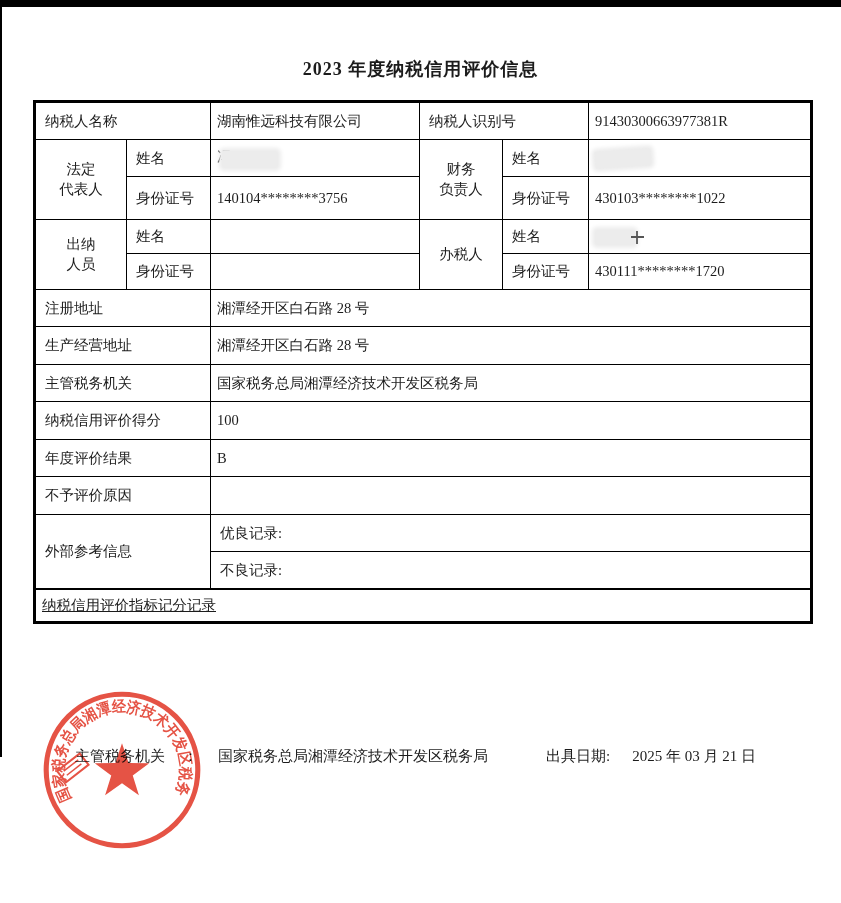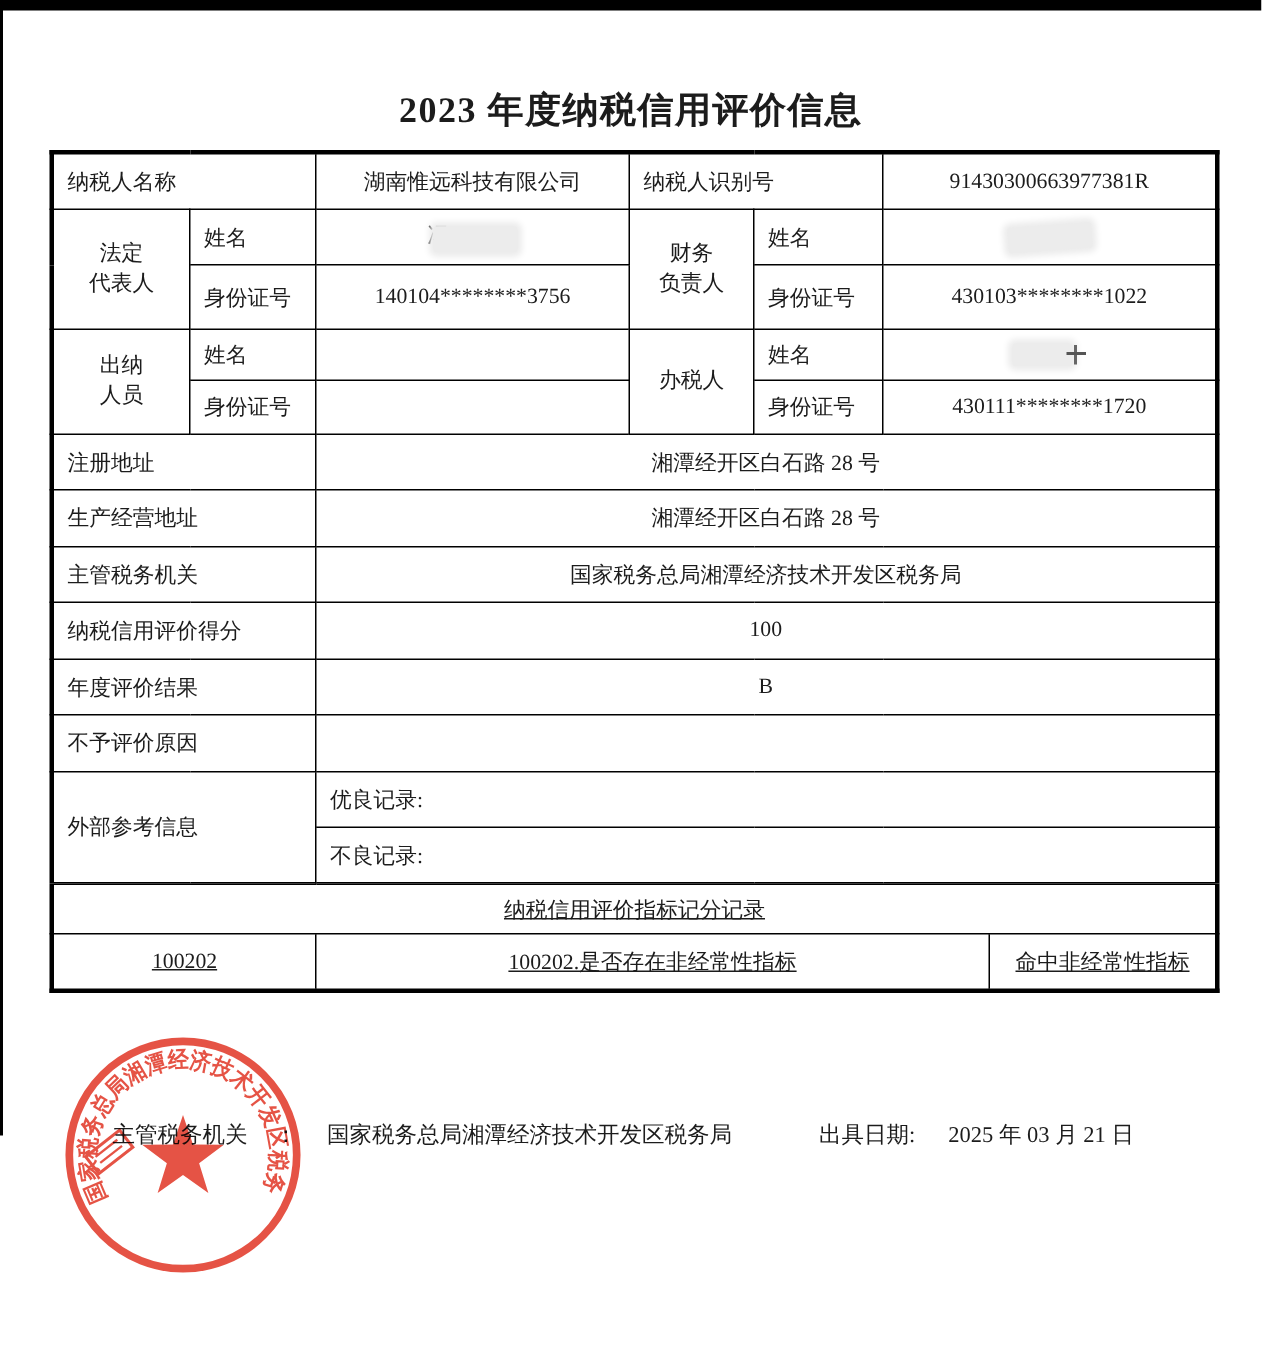--- a/index.html
+++ b/index.html
@@ -22,7 +22,7 @@
   .doc-title {
     position: absolute; left: 0; top: 57px; width: 841px;
     text-align: center;
-    font-size: 24px; font-weight: bold;
+    font-size: 18px; font-weight: bold;
     letter-spacing: 1px;
   }
   .sheet {

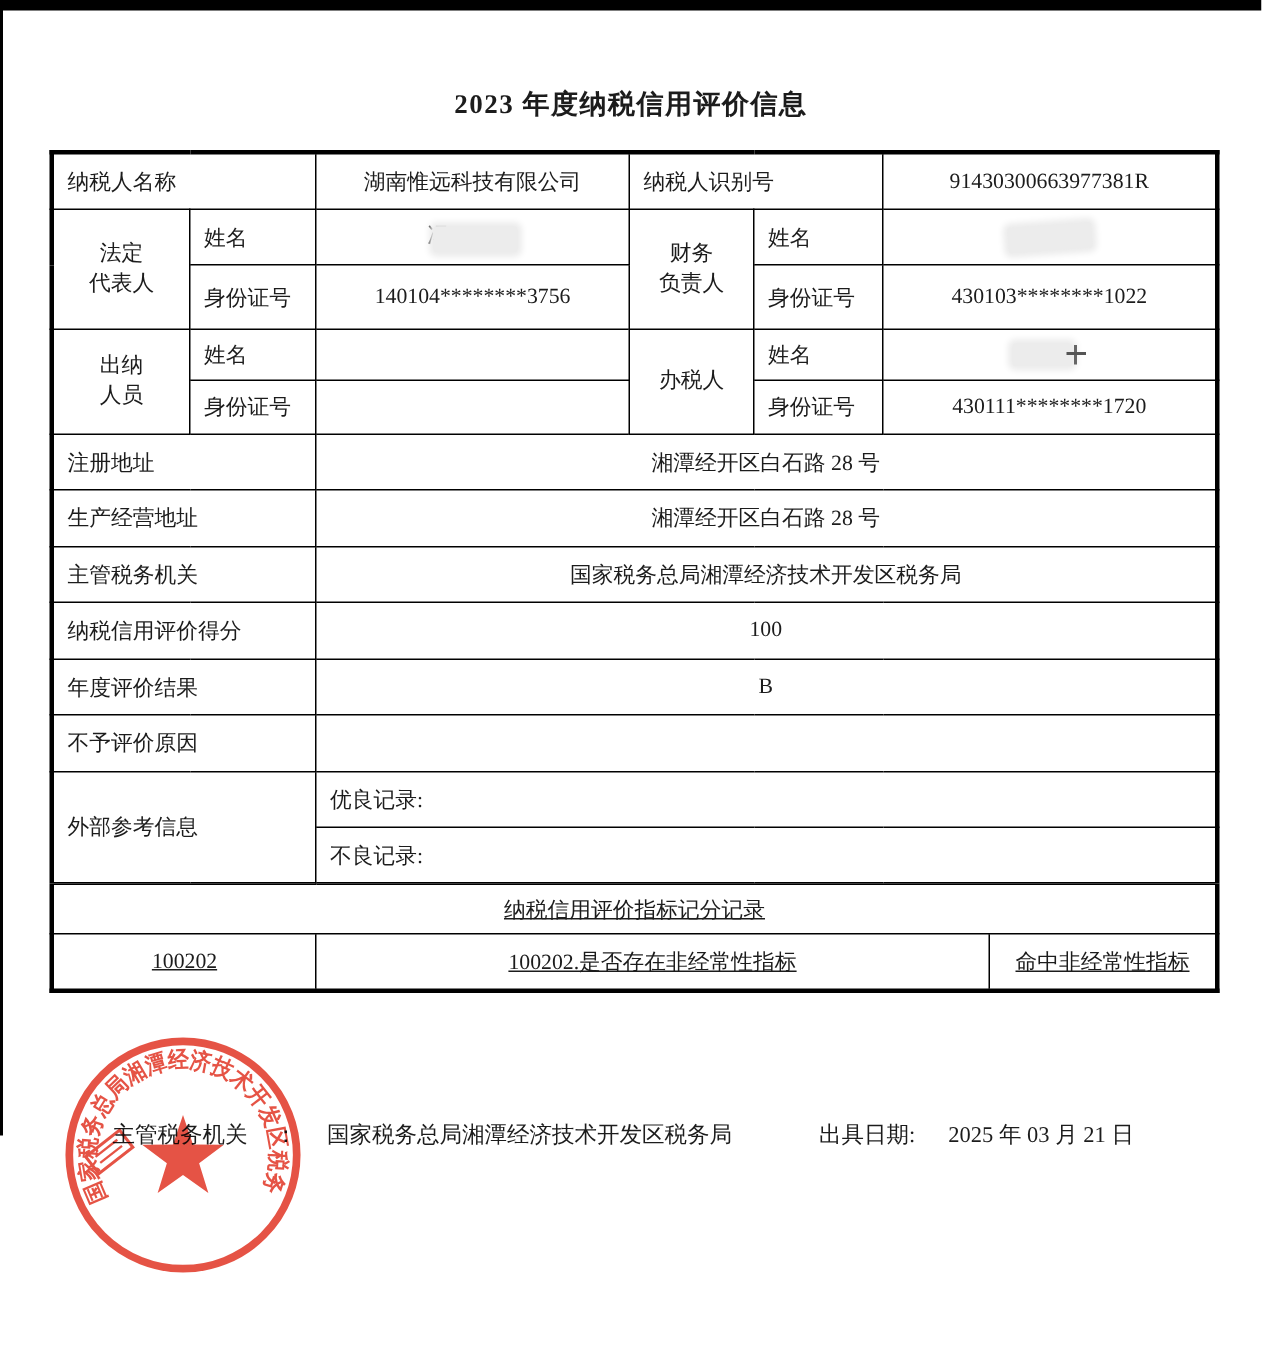--- a/index.html
+++ b/index.html
@@ -39,7 +39,7 @@
   table.info { border: 3px solid #000; border-bottom: 0; }
   table.ind  { border: 3px solid #000; border-top: 1px solid #000; text-decoration: underline; }
   td.label { text-align: left; padding-left: 9px; }
-  td.center { text-align: center; }
+  td.center { }
   td.group { text-align: center; line-height: 1.35; }
   .redact-box {
     display: inline-block;

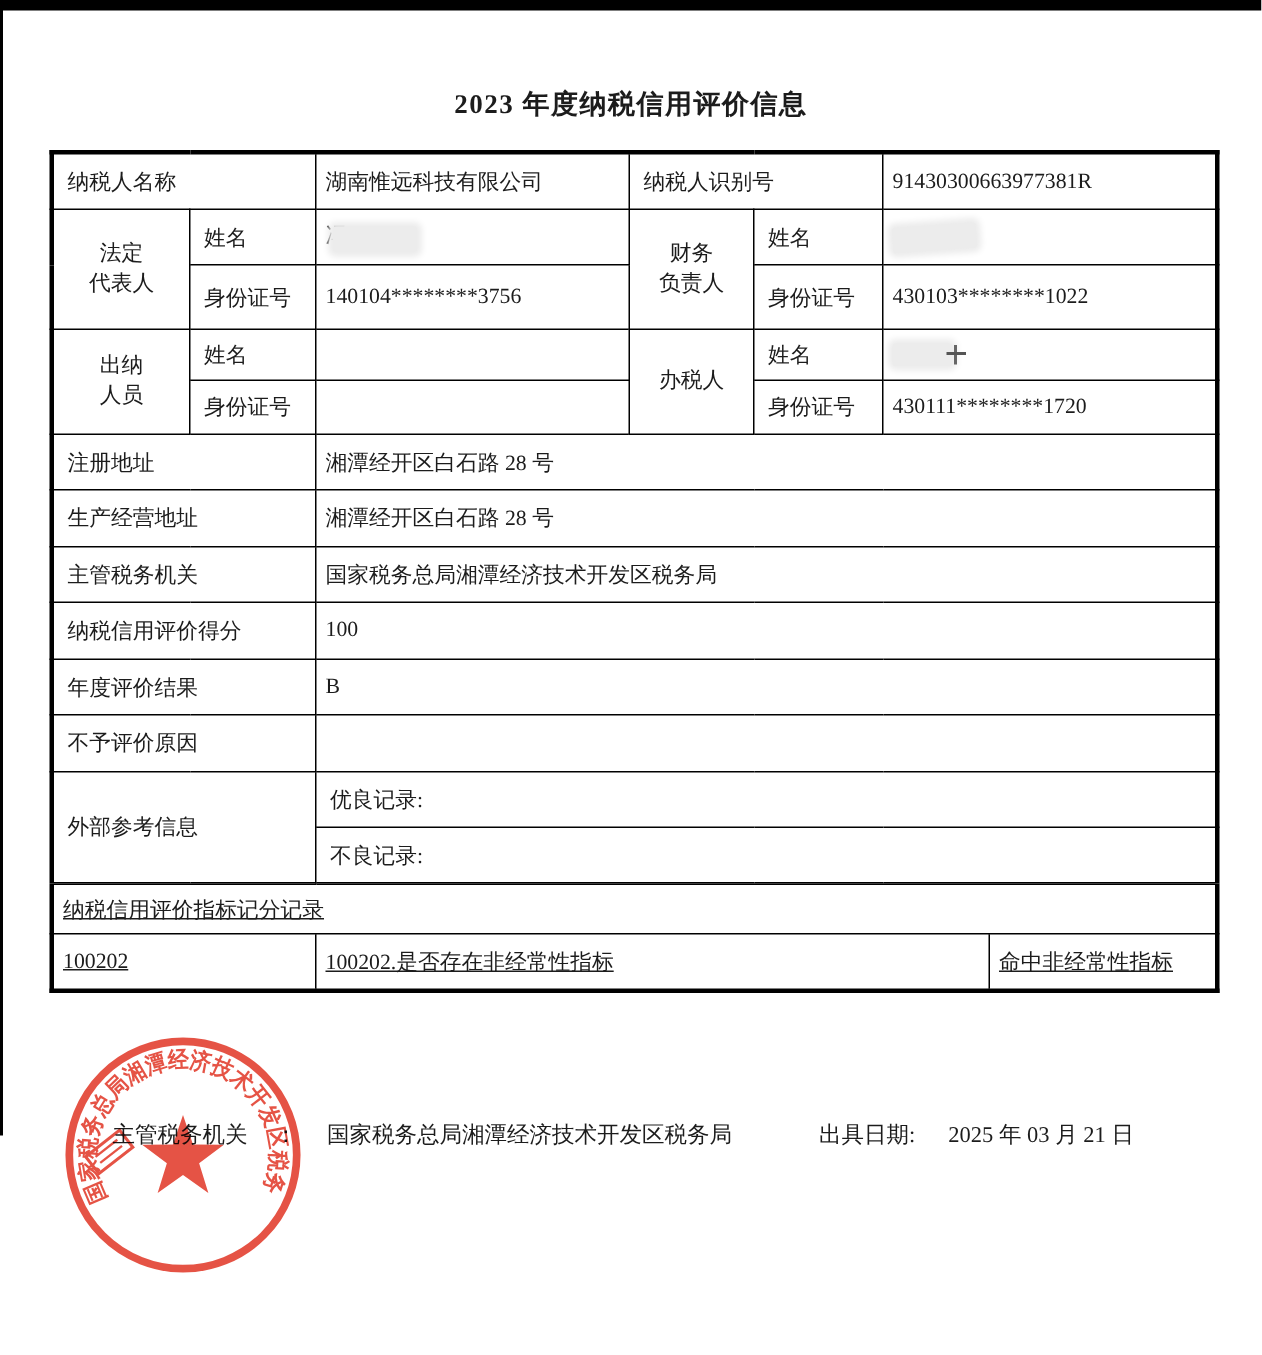--- a/index.html
+++ b/index.html
@@ -192,11 +192,6 @@
         <tr style="height:33px">
       <td colspan="3" class="center">纳税信用评价指标记分记录</td>
     </tr>
-    <tr style="height:38px">
-      <td class="center">100202</td>
-      <td class="center">100202.是否存在非经常性指标</td>
-      <td class="center">命中非经常性指标</td>
-    </tr>
   </tbody>
     </table>
 </div>

